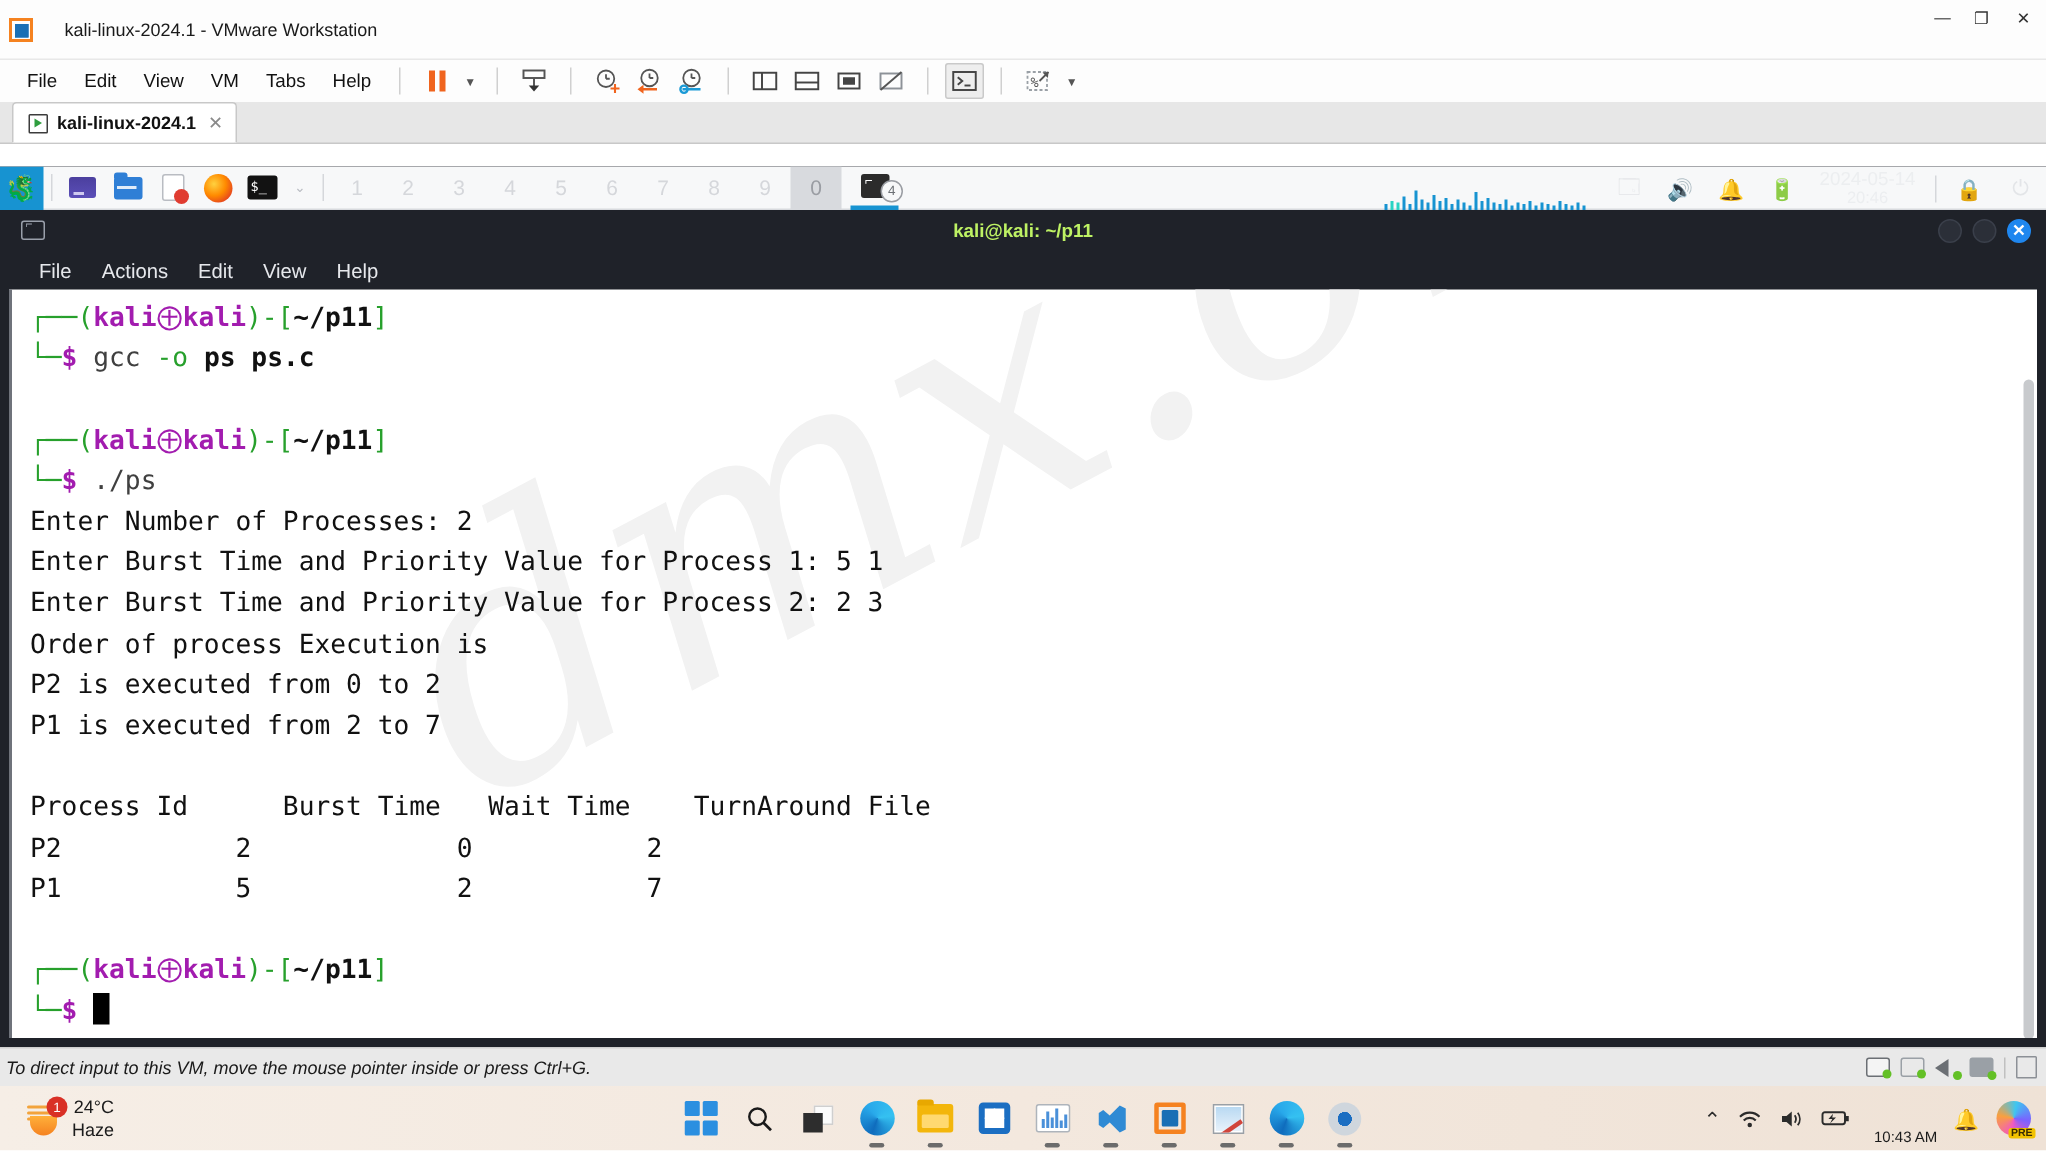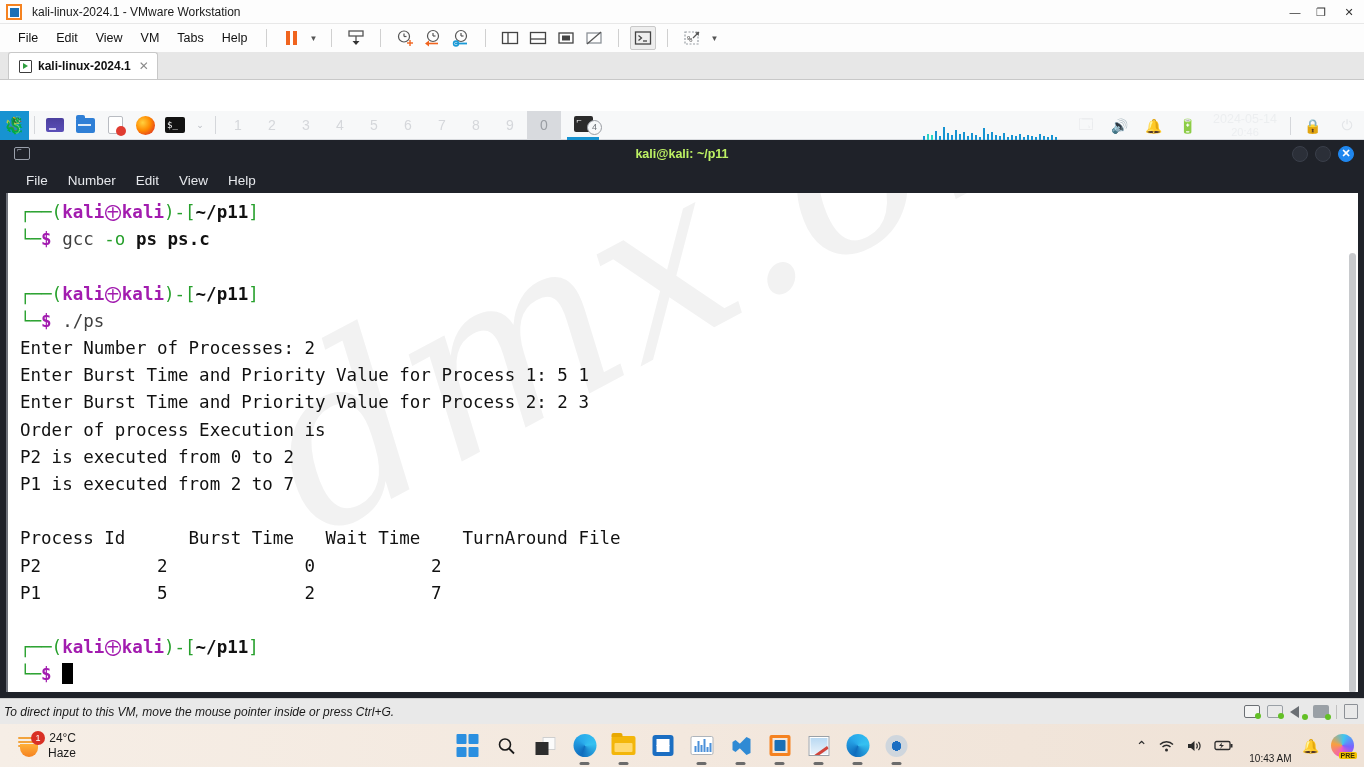--- a/index.html
+++ b/index.html
@@ -13,10 +13,11 @@
 
   
   .vm-titlebar {
-    height: 24px; background: #fdfdfd;
+    height: 40px; background: #fdfdfd;
     display: flex; align-items: center;
     border-bottom: 1px solid #e8e8e8;
     position: relative;
+    gap: 11px;
   }
   .vm-logo { width: 16px; height: 16px; margin-left: 6px; position: relative; flex: none; }
   .vm-logo i {

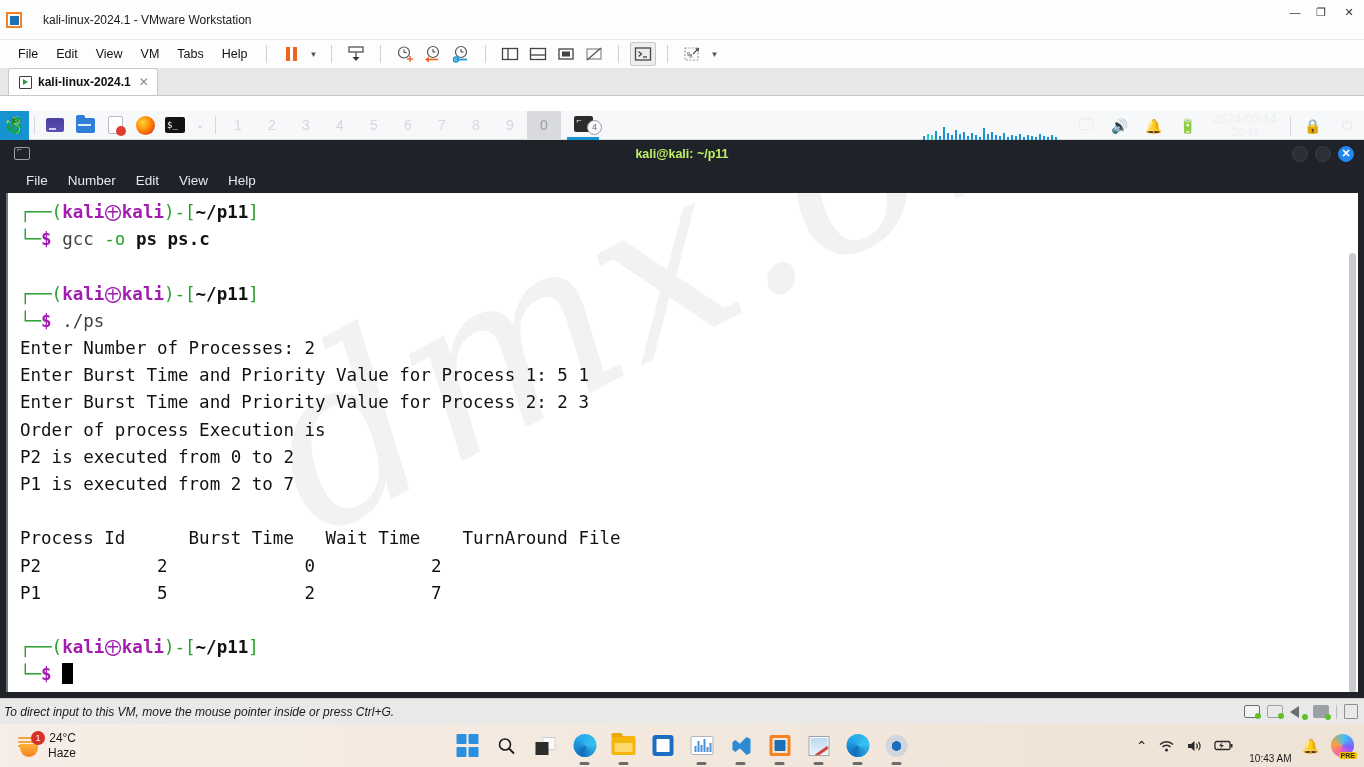--- a/index.html
+++ b/index.html
@@ -475,7 +475,7 @@
       </div>
       <div class="term-menubar">
         <span class="tm-item">File</span>
-        <span class="tm-item">Number</span>
+        <span class="tm-item">Actions</span>
         <span class="tm-item">Edit</span>
         <span class="tm-item">View</span>
         <span class="tm-item">Help</span>

